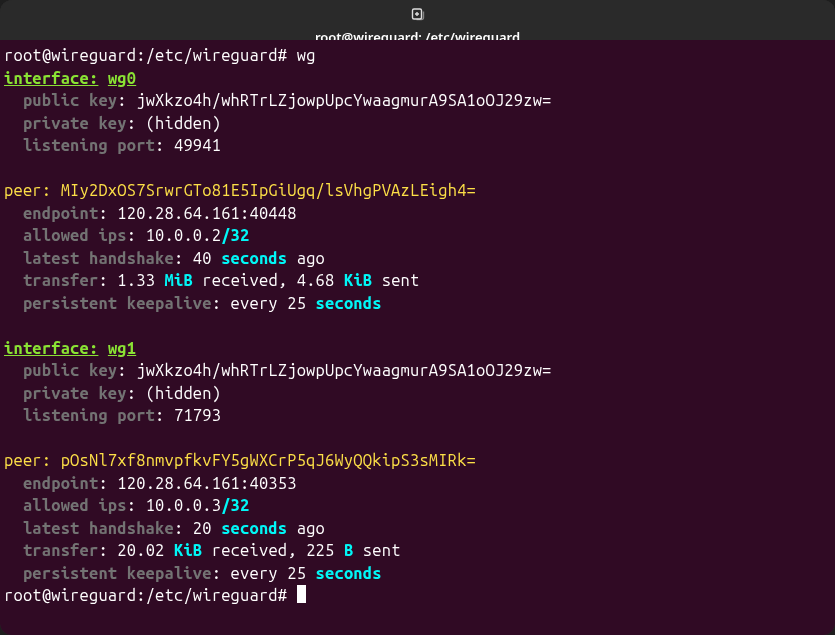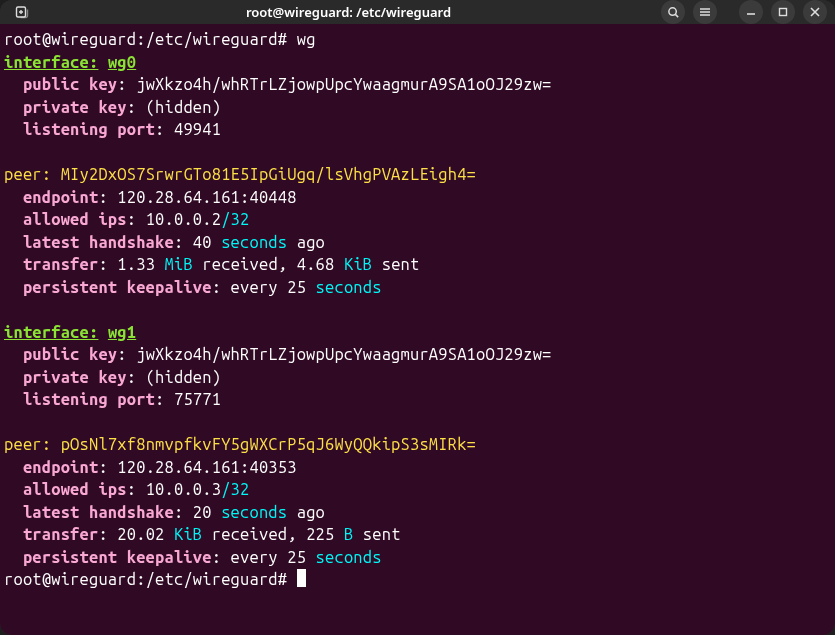--- a/index.html
+++ b/index.html
@@ -21,12 +21,13 @@
     flex-direction: column;
   }
   .titlebar {
-    height: 24px;
+    height: 40px;
     background: #2a2a2a;
     display: flex;
     align-items: center;
     padding: 0 8px;
     flex-shrink: 0;
+    flex-direction: column;
   }
   .title-left {
     display: flex;

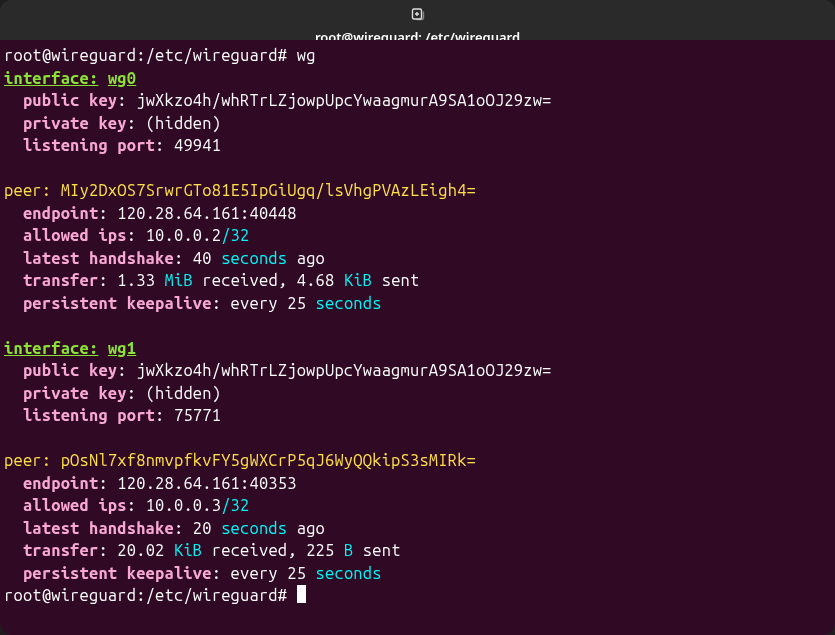--- a/index.html
+++ b/index.html
@@ -84,7 +84,7 @@
   .green { color: #8ae234; font-weight: 700; text-decoration: underline; }
   .cyan { color: #00f7f7; }
   .orange { color: #fde047; }
-  .white { color: #f9a8d4; font-weight: 700; }
+  .white { color: #737373; font-weight: 700; }
   .cursor {
     display: inline-block;
     width: 9px;

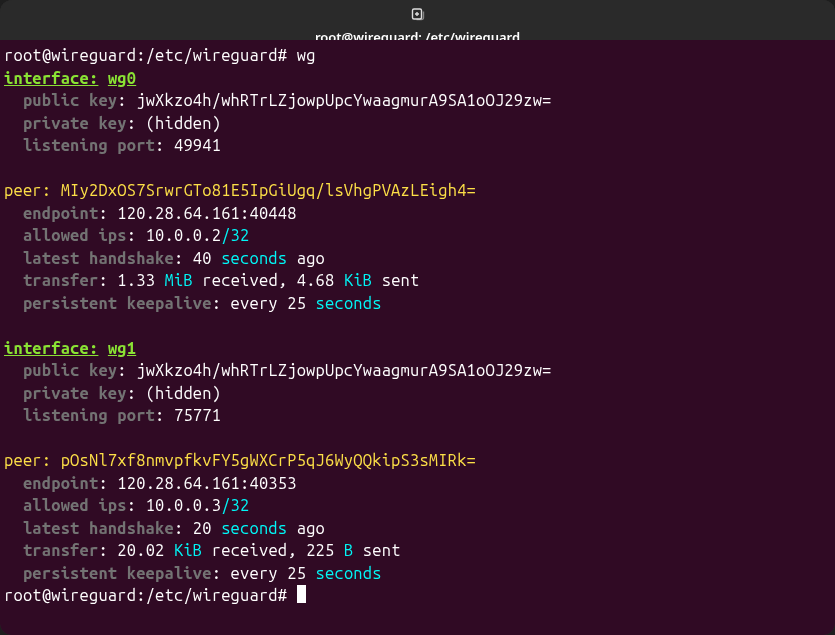--- a/index.html
+++ b/index.html
@@ -82,7 +82,7 @@
   }
   .terminal b { font-weight: 700; }
   .green { color: #8ae234; font-weight: 700; text-decoration: underline; }
-  .cyan { color: #00f7f7; }
+  .cyan { color: #00f7f7; font-weight: bold; }
   .orange { color: #fde047; }
   .white { color: #737373; font-weight: 700; }
   .cursor {

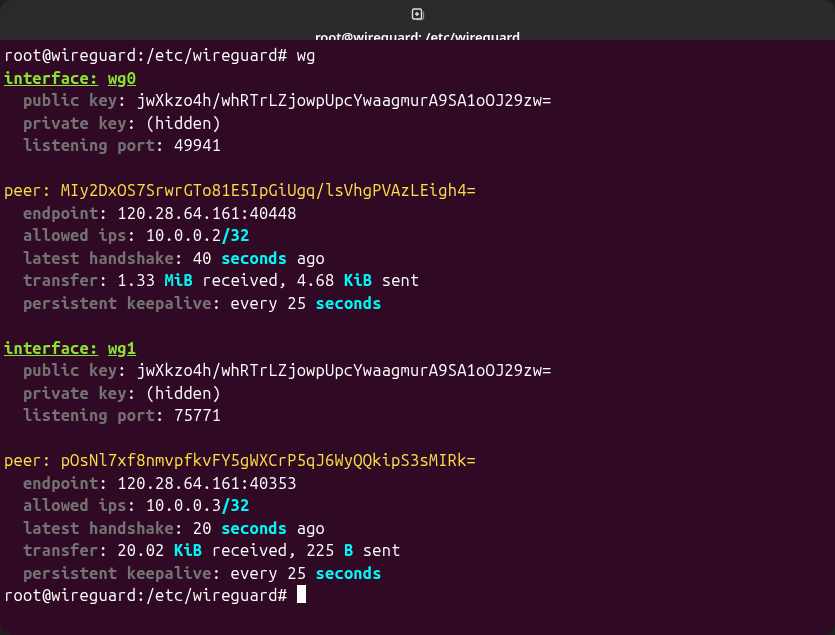--- a/index.html
+++ b/index.html
@@ -157,7 +157,7 @@
 <span class="green">interface</span><span class="green">:</span> <span class="green">wg1</span>
   <b class="white">public key</b>: <span>jwXkzo4h/whRTrLZjowpUpcYwaagmurA9SA1oOJ29zw=</span>
   <b class="white">private key</b>: <span>(hidden)</span>
-  <b class="white">listening port</b>: <span>75771</span>
+  <b class="white">listening port</b>: <span>71793</span>
 
 <span class="orange">peer</span><span class="orange">:</span> <span class="orange">pOsNl7xf8nmvpfkvFY5gWXCrP5qJ6WyQQkipS3sMIRk=</span>
   <b class="white">endpoint</b>: <span>120.28.64.161:40353</span>

